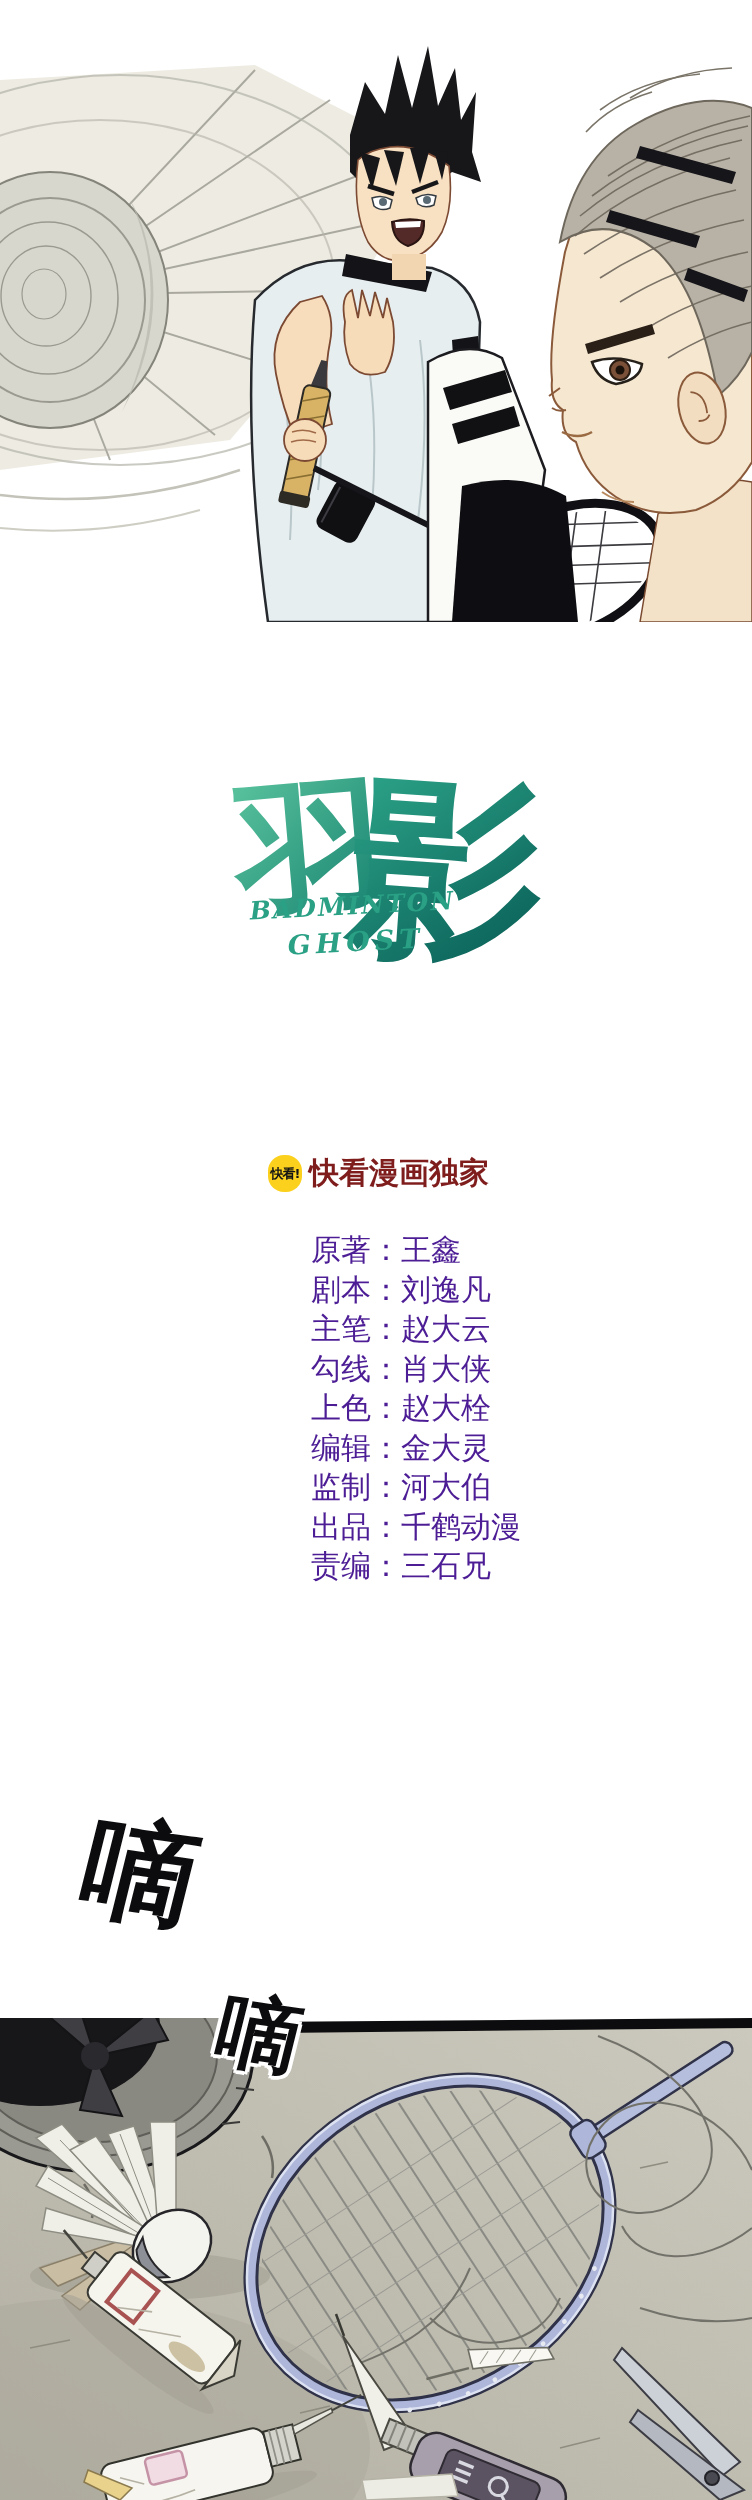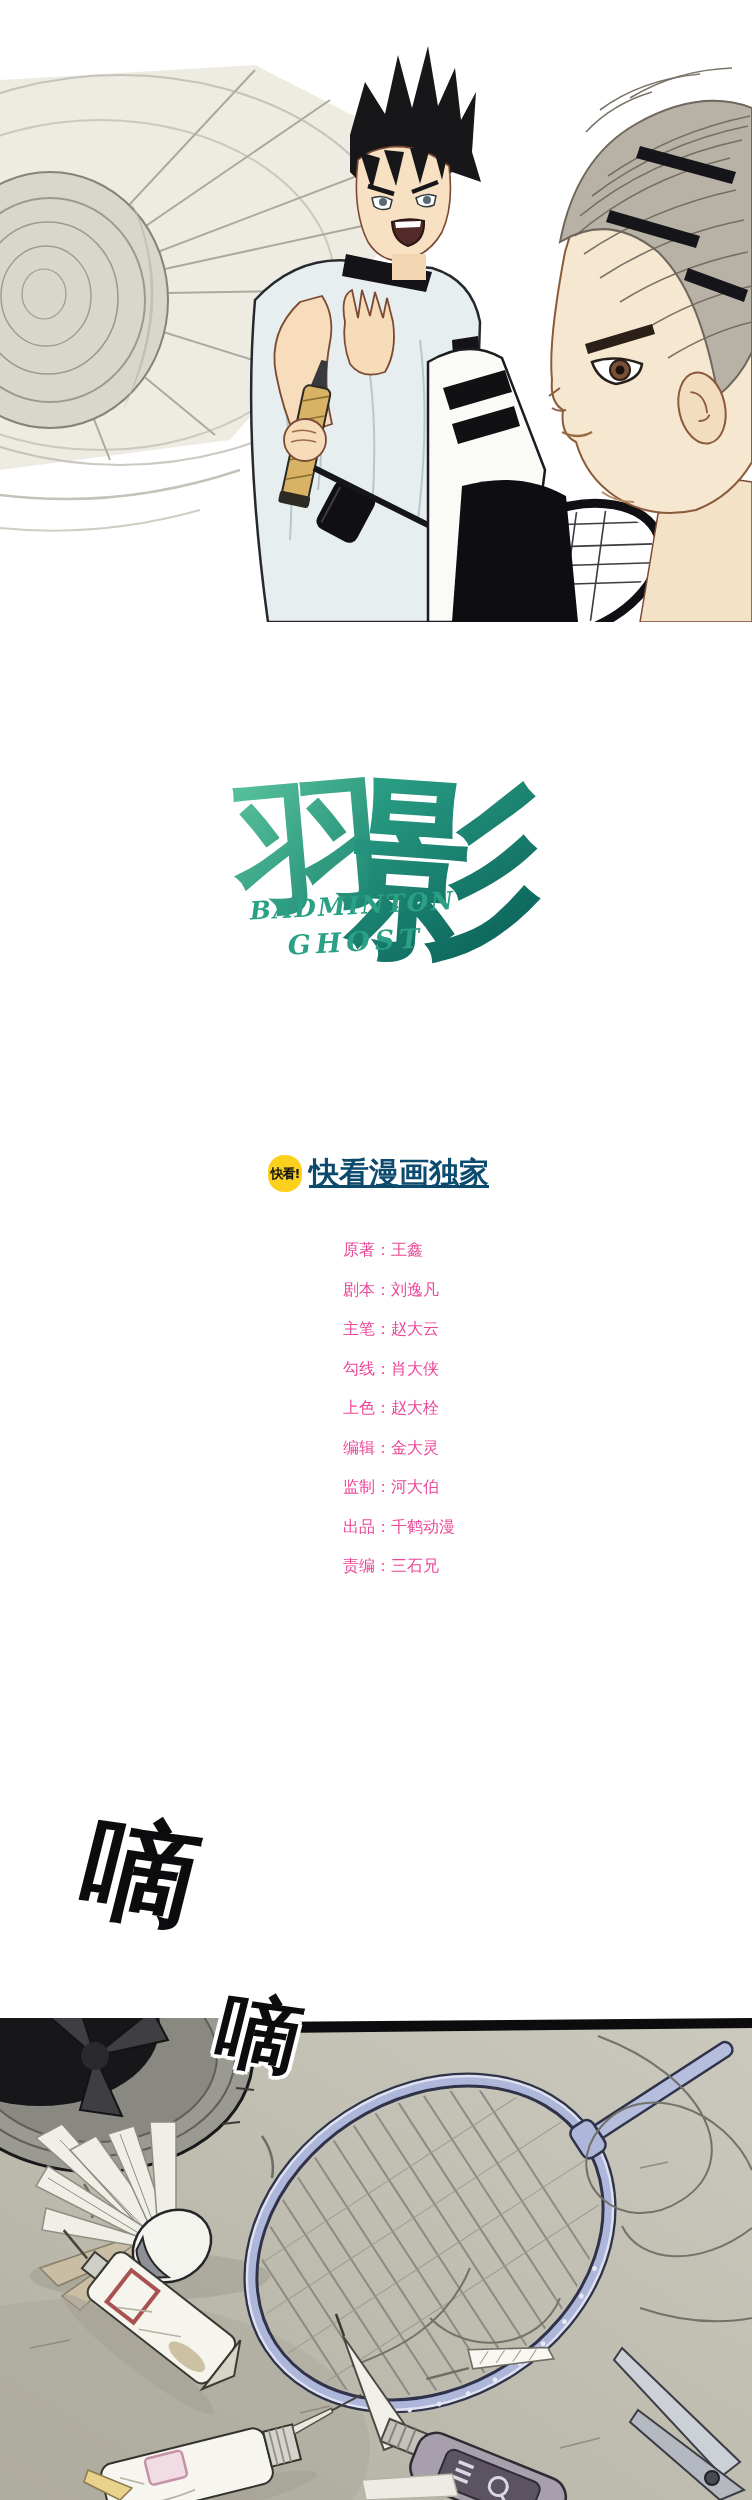--- a/index.html
+++ b/index.html
@@ -11,7 +11,7 @@
   #badge-icon{width:34px;height:37px;background:#fbd11d;border-radius:16px;
       display:flex;align-items:center;justify-content:center;
       font-weight:900;font-size:13px;color:#141414;letter-spacing:-1px;}
-  #badge-label{font-weight:900;font-size:30px;color:#0c4a6e;letter-spacing:0px;text-decoration:underline;}
+  #badge-label{font-weight:900;font-size:30px;color:#7f1d1d;letter-spacing:0px;}
   
   #credits{left:311px;top:1230px;font-family:"Liberation Serif","DejaVu Serif",serif;
       font-size:16px;color:#ec4899;margin-left:32px;}

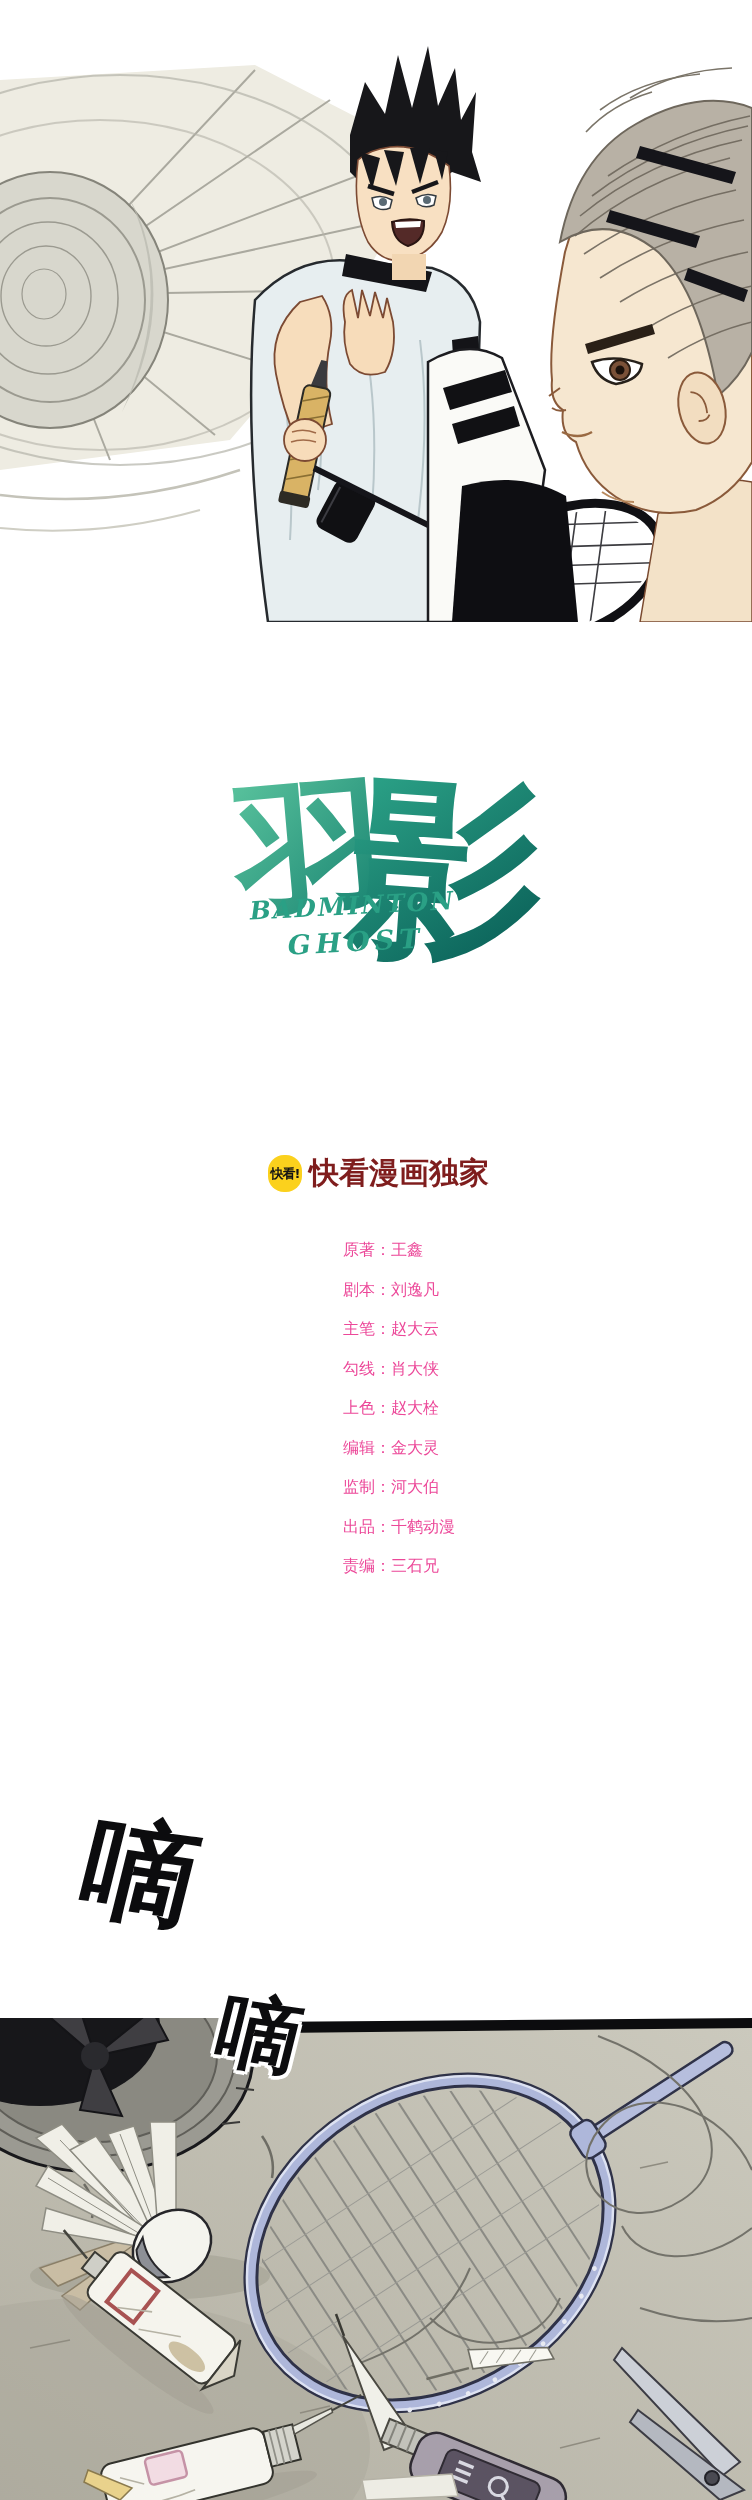--- a/index.html
+++ b/index.html
@@ -14,7 +14,7 @@
   #badge-label{font-weight:900;font-size:30px;color:#7f1d1d;letter-spacing:0px;}
   
   #credits{left:311px;top:1230px;font-family:"Liberation Serif","DejaVu Serif",serif;
-      font-size:16px;color:#ec4899;margin-left:32px;}
+      font-size:30px;color:#4c1d95;}
   .credit-row{height:39.5px;line-height:39.5px;white-space:nowrap;}
   
   .sfx{font-weight:900;color:#0c0c0e;font-family:"DejaVu Sans","Liberation Sans",sans-serif;

